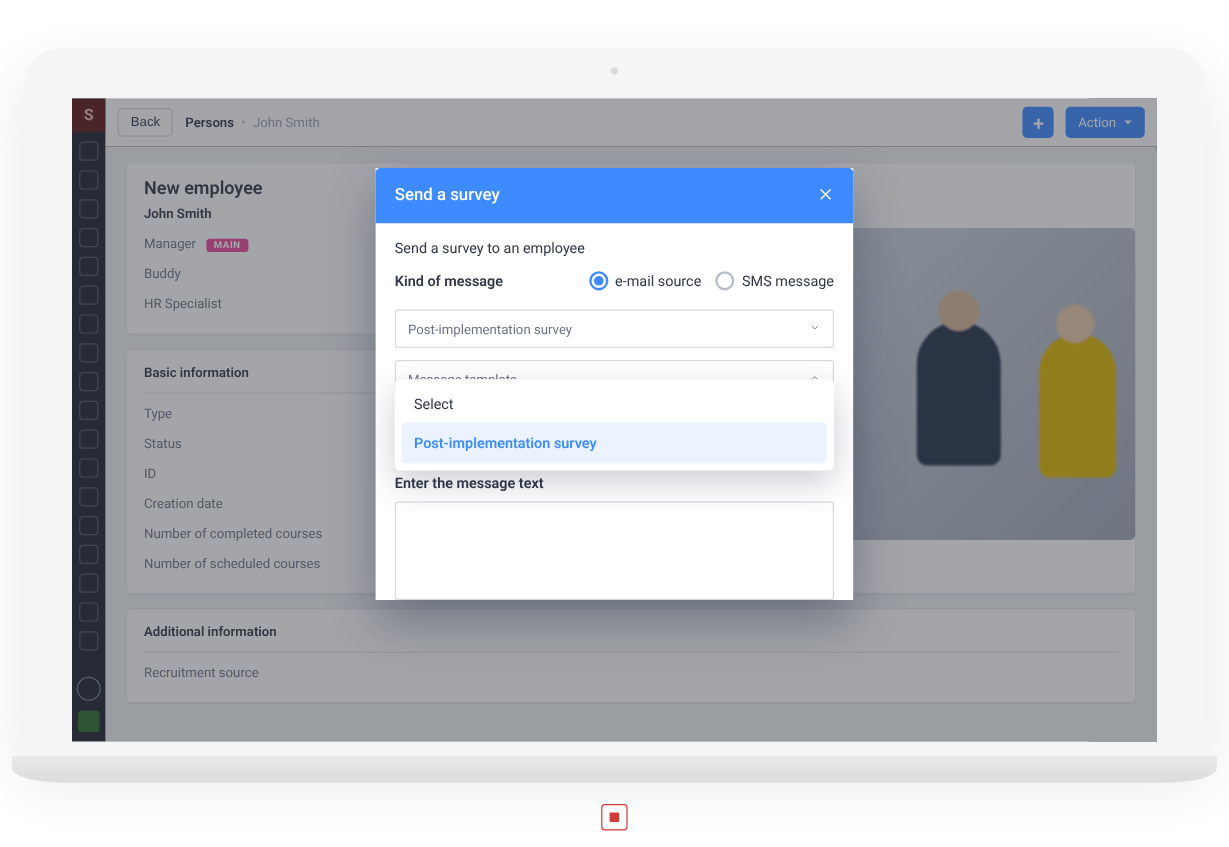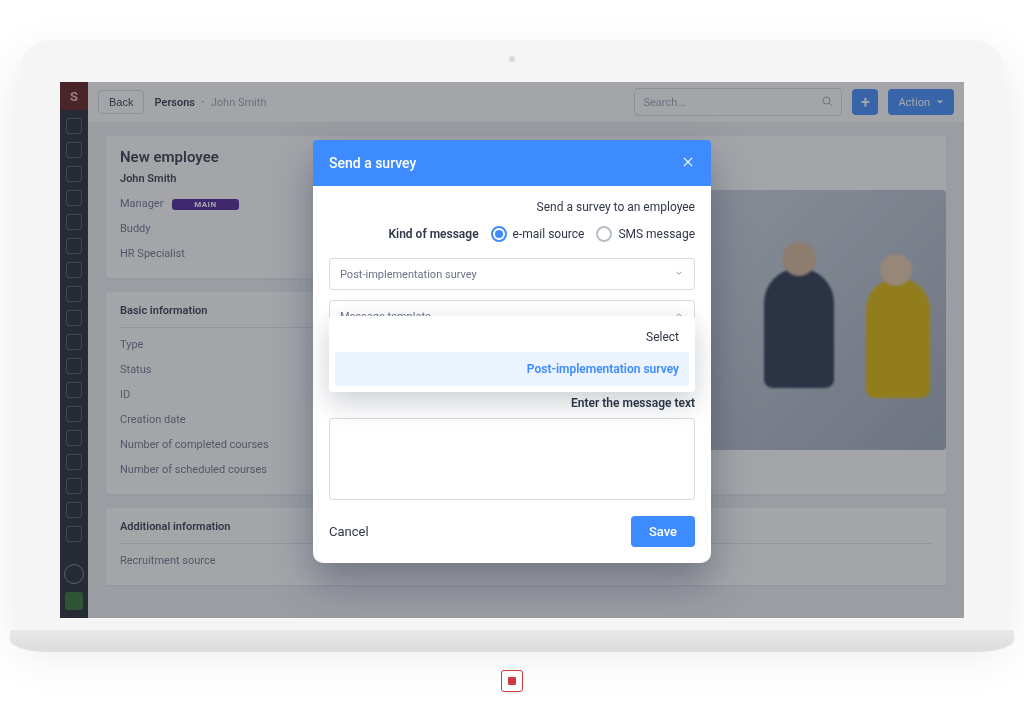--- a/index.html
+++ b/index.html
@@ -260,15 +260,6 @@
           <span>John Smith</span>
         </div>
         <div class="spacer"></div>
-        <div class="search">
-          <span>Search...</span>
-          <span>
-            <svg viewBox="0 0 24 24">
-                <circle cx="11" cy="11" r="7"></circle>
-                <line x1="21" y1="21" x2="16" y2="16"></line>
-              </svg>
-          </span>
-        </div>
         <div class="plusbtn">+</div>
         <div class="actionbtn">
           <span>Action</span>

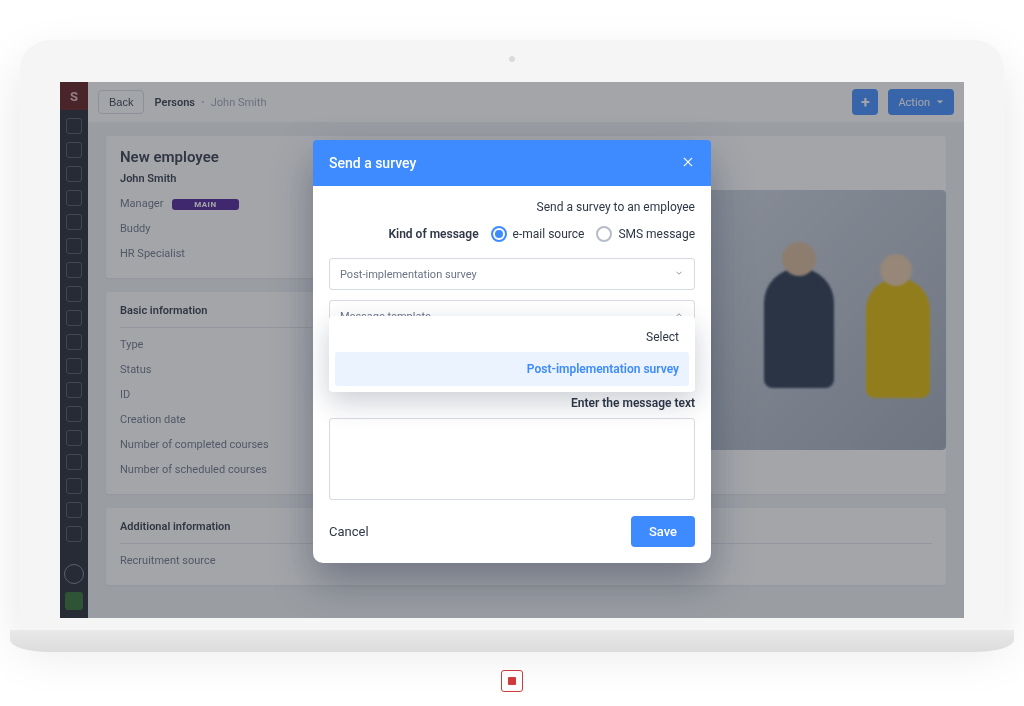--- a/index.html
+++ b/index.html
@@ -143,12 +143,11 @@
     width:398px;
     margin-top:58px;
     background:#fff;
-    border-radius:10px;
+    border-radius:0;
     box-shadow:0 18px 40px rgba(20,30,60,.35);
     overflow:visible;
     font-size:12px;
     position:relative;
-    text-align:right;
   }
   .m-head{
     background:#3d8bff;color:#fff;

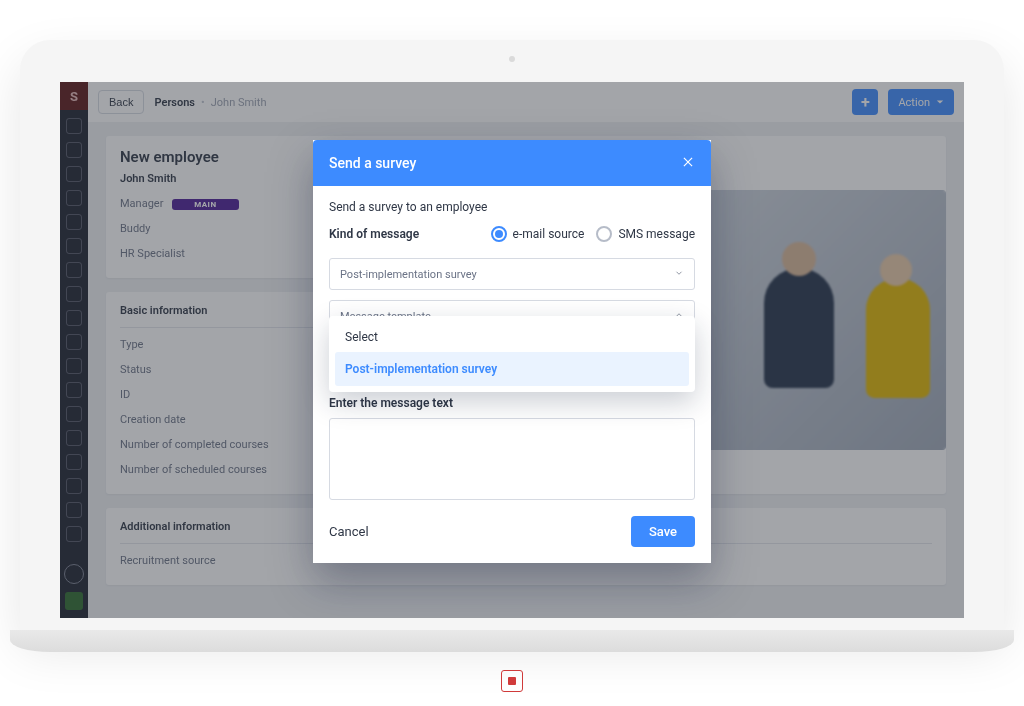--- a/index.html
+++ b/index.html
@@ -120,7 +120,7 @@
   .card .title{font-size:15px;font-weight:600;color:#2f3746;}
   .card .row{display:flex;padding:6px 0;font-size:11px;color:#6b7386;}
   .card .row .lab{width:200px;}
-  .chip{display:inline-block;background:#4c1d95;color:#fff;font-size:8px;font-weight:700;border-radius:3px;padding:1px 22px;margin-left:6px;letter-spacing:.5px;}
+  .chip{display:inline-block;background:#ec4899;color:#fff;font-size:8px;font-weight:700;border-radius:3px;padding:1px 6px;margin-left:6px;letter-spacing:.5px;}
   .section-head{font-size:11px;font-weight:600;color:#2f3746;padding-bottom:10px;border-bottom:1px solid #e3e6ec;margin-bottom:4px;}
   .photo{
     position:absolute; right:18px; top:68px;

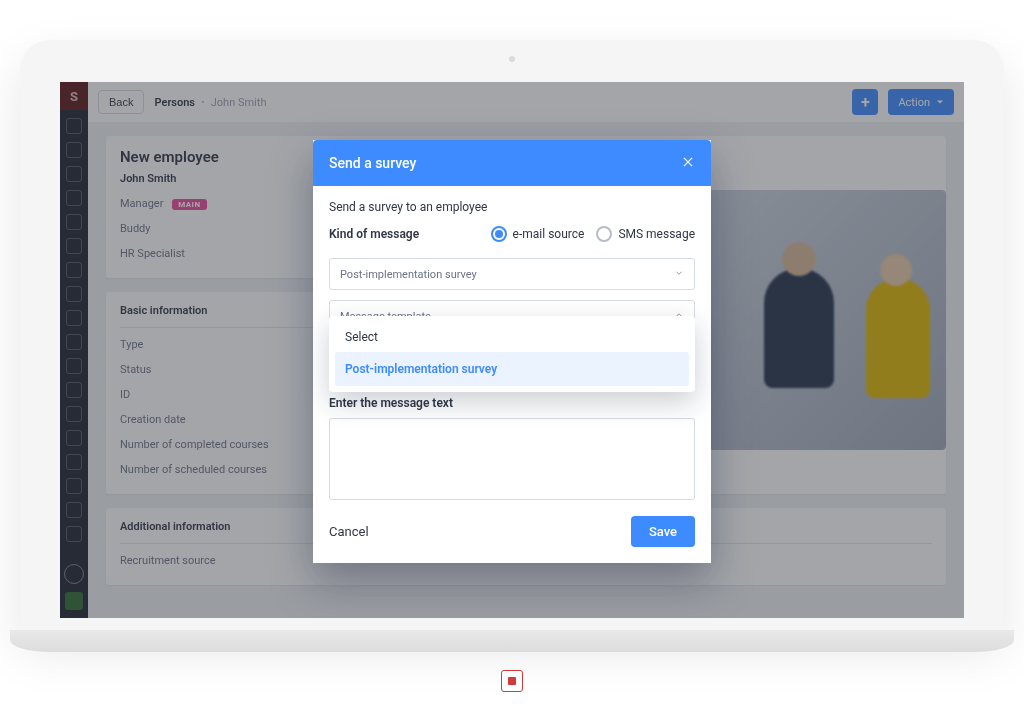--- a/index.html
+++ b/index.html
@@ -390,10 +390,6 @@
           <div class="textarea"></div>
         </div>
 
-        <div class="m-foot">
-          <span class="cancel">Cancel</span>
-          <span class="save">Save</span>
-        </div>
 
       </div>
     </div>

